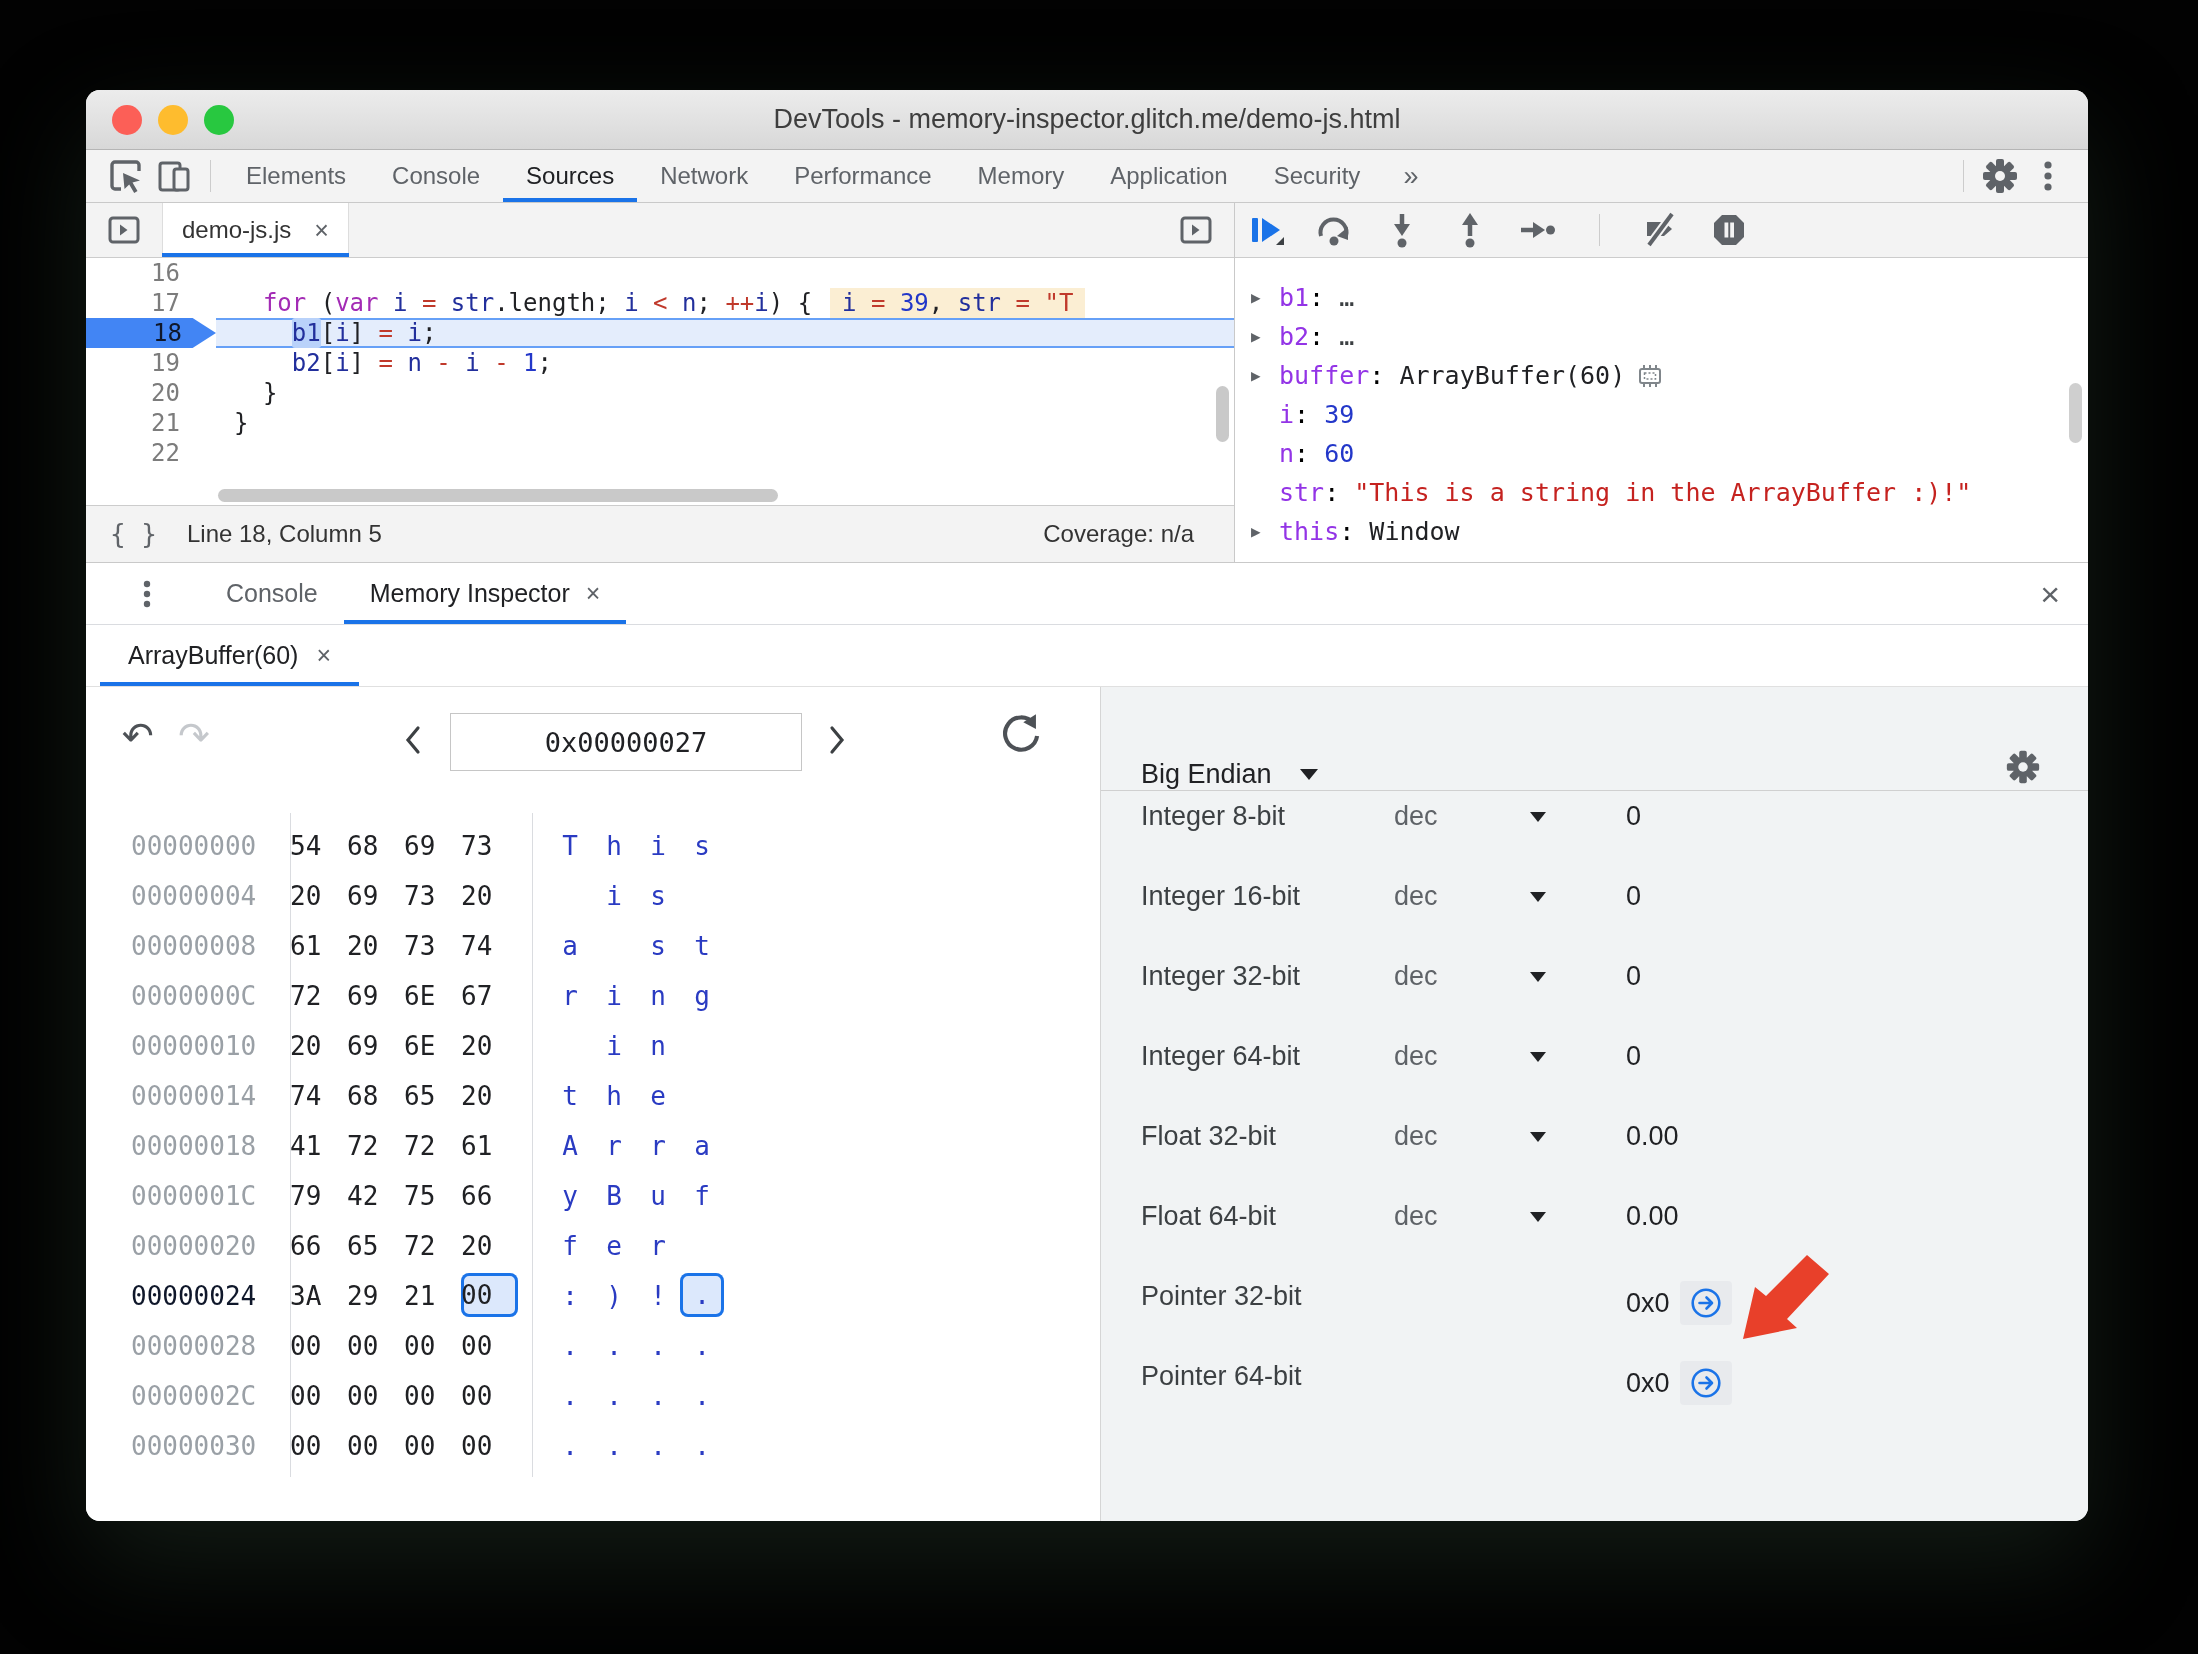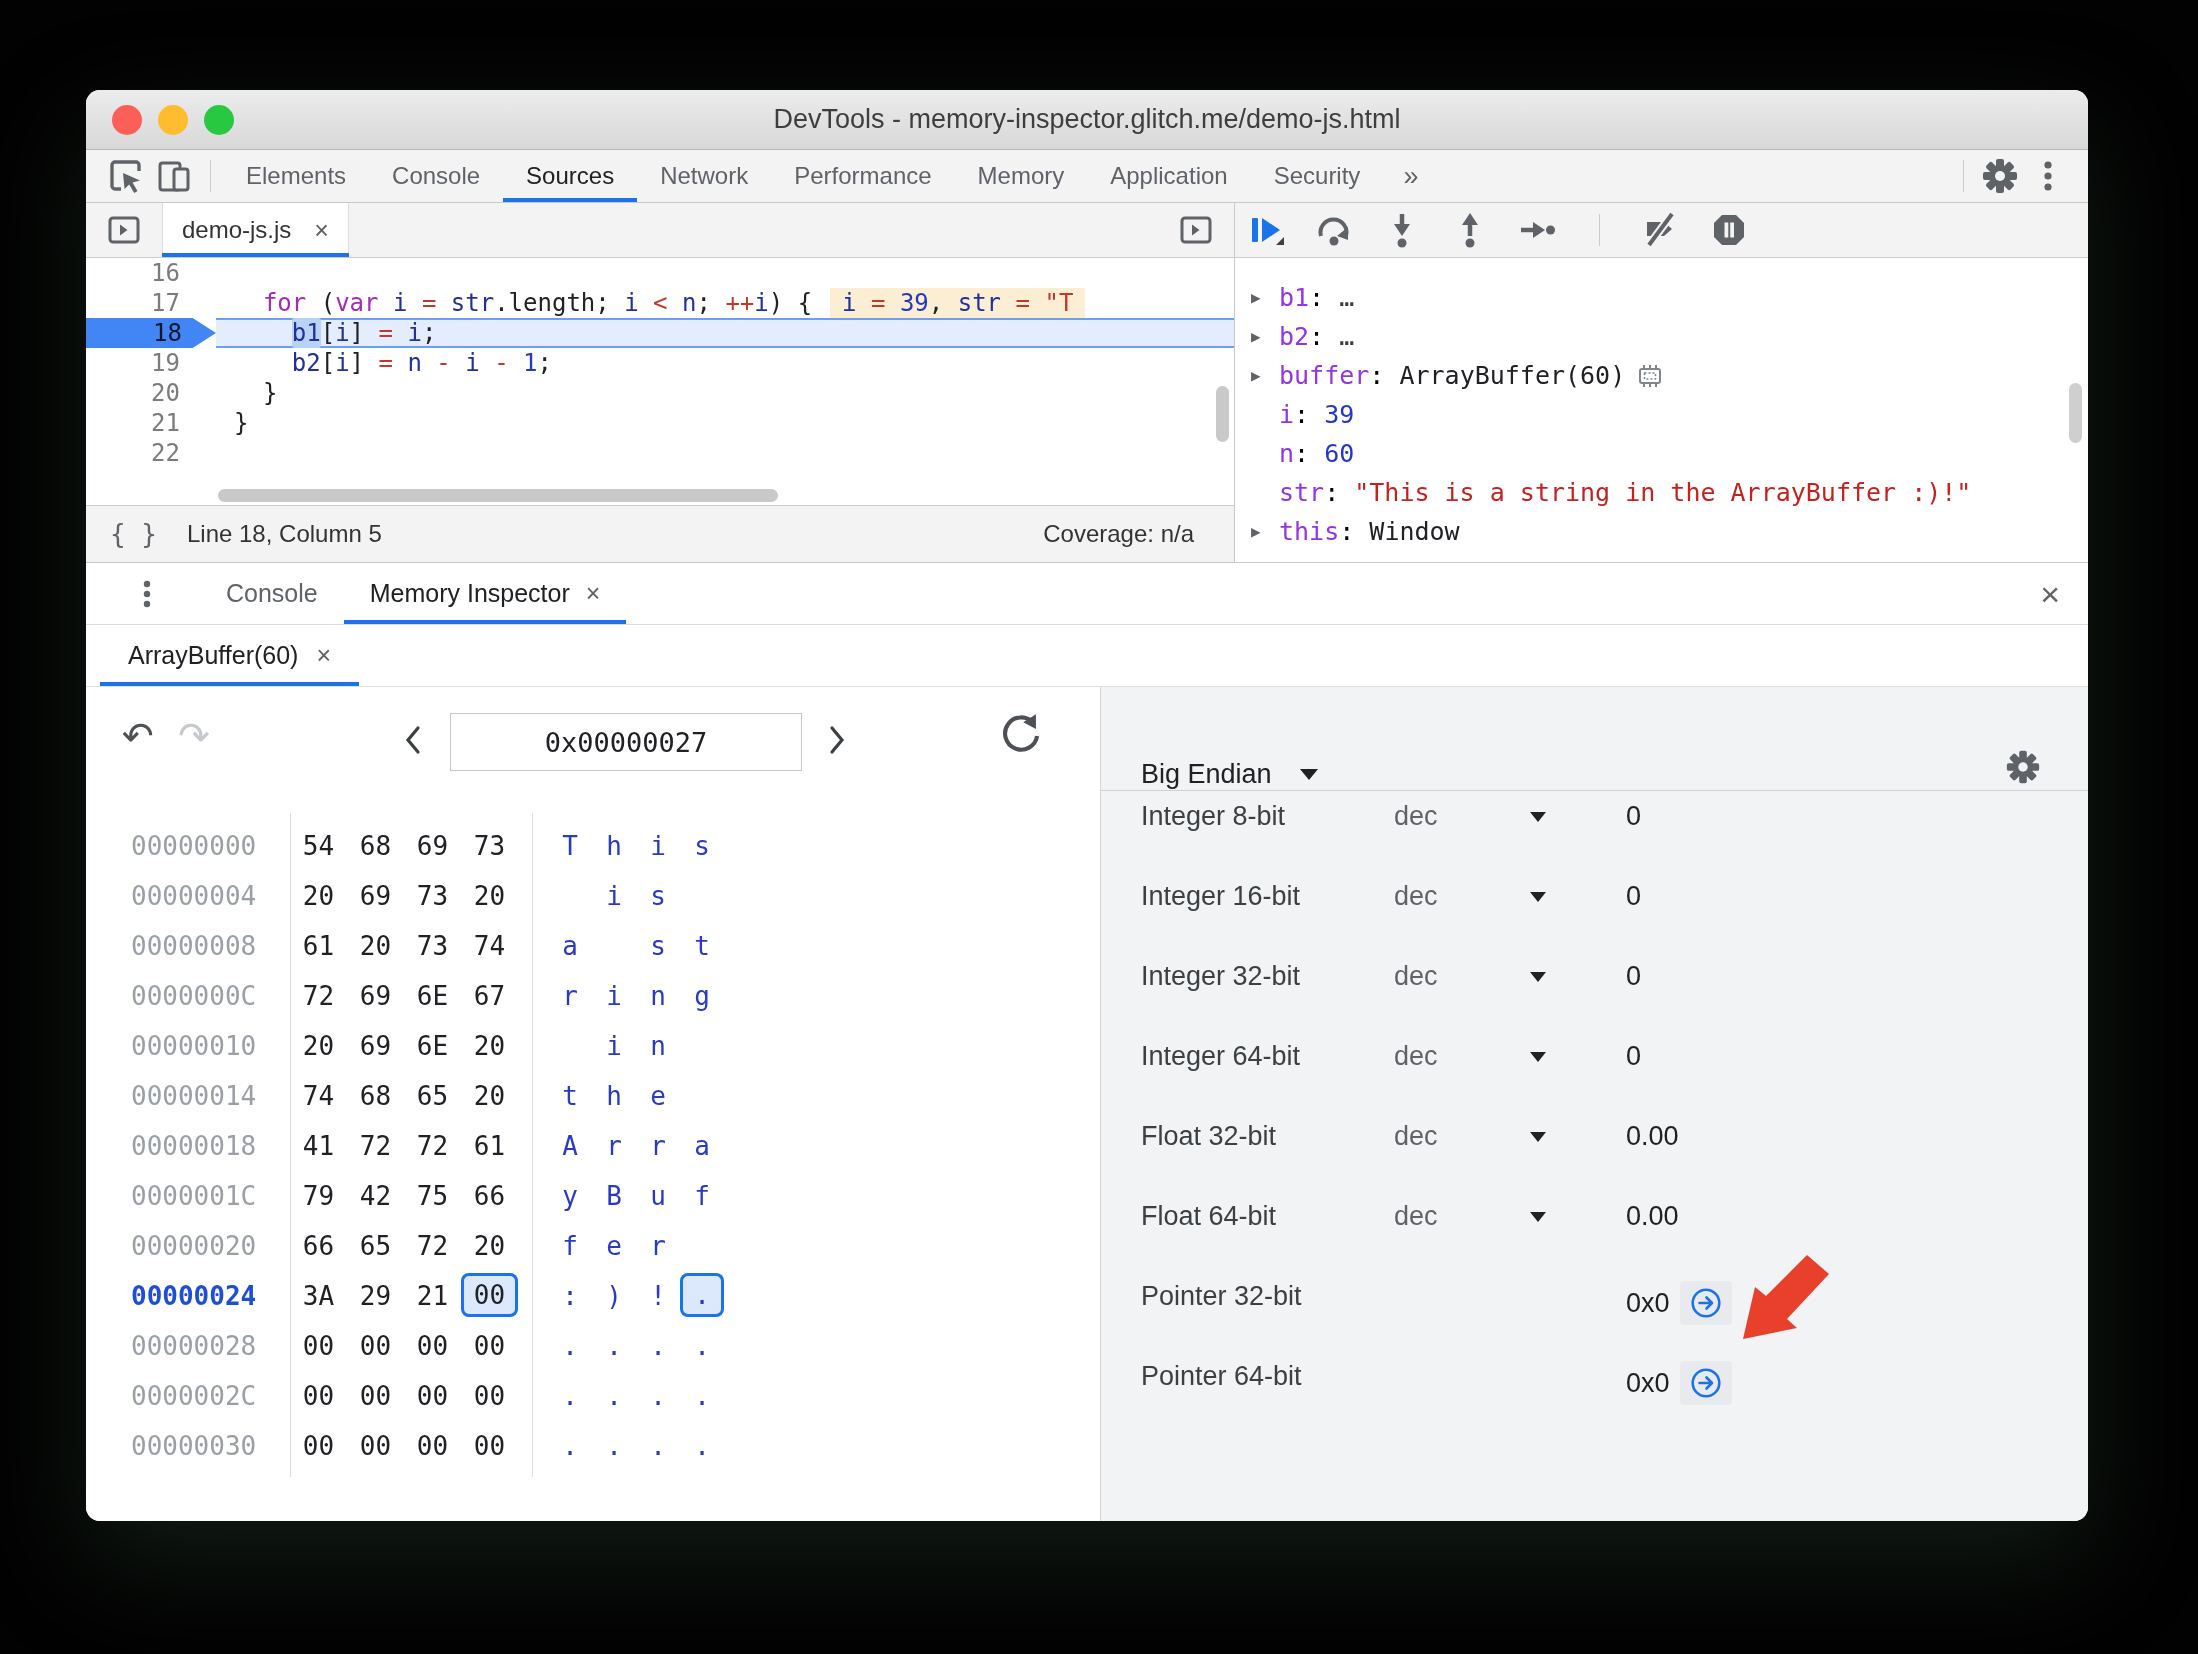--- a/index.html
+++ b/index.html
@@ -74,7 +74,7 @@
 .haddr{flex:0 0 204px;width:204px;padding-left:45px;color:#9aa0a6}
 .hex-row.bold .haddr{color:#1d4ed8;font-weight:bold}
 .hbytes{flex:0 0 242px;width:242px;display:flex}
-.hb{width:57px;text-align:center;color:#202124;line-height:46px}
+.hb{width:57px;text-align:left;color:#202124;line-height:46px}
 .hascii{display:flex;padding-left:16px}
 .ha{width:44px;text-align:center;color:#2a3bc2;line-height:46px}
 .hb.sel,.ha.sel{box-shadow:inset 0 0 0 3px #1a73e8;background:#dce8fc;border-radius:8px;height:44px;line-height:44px}

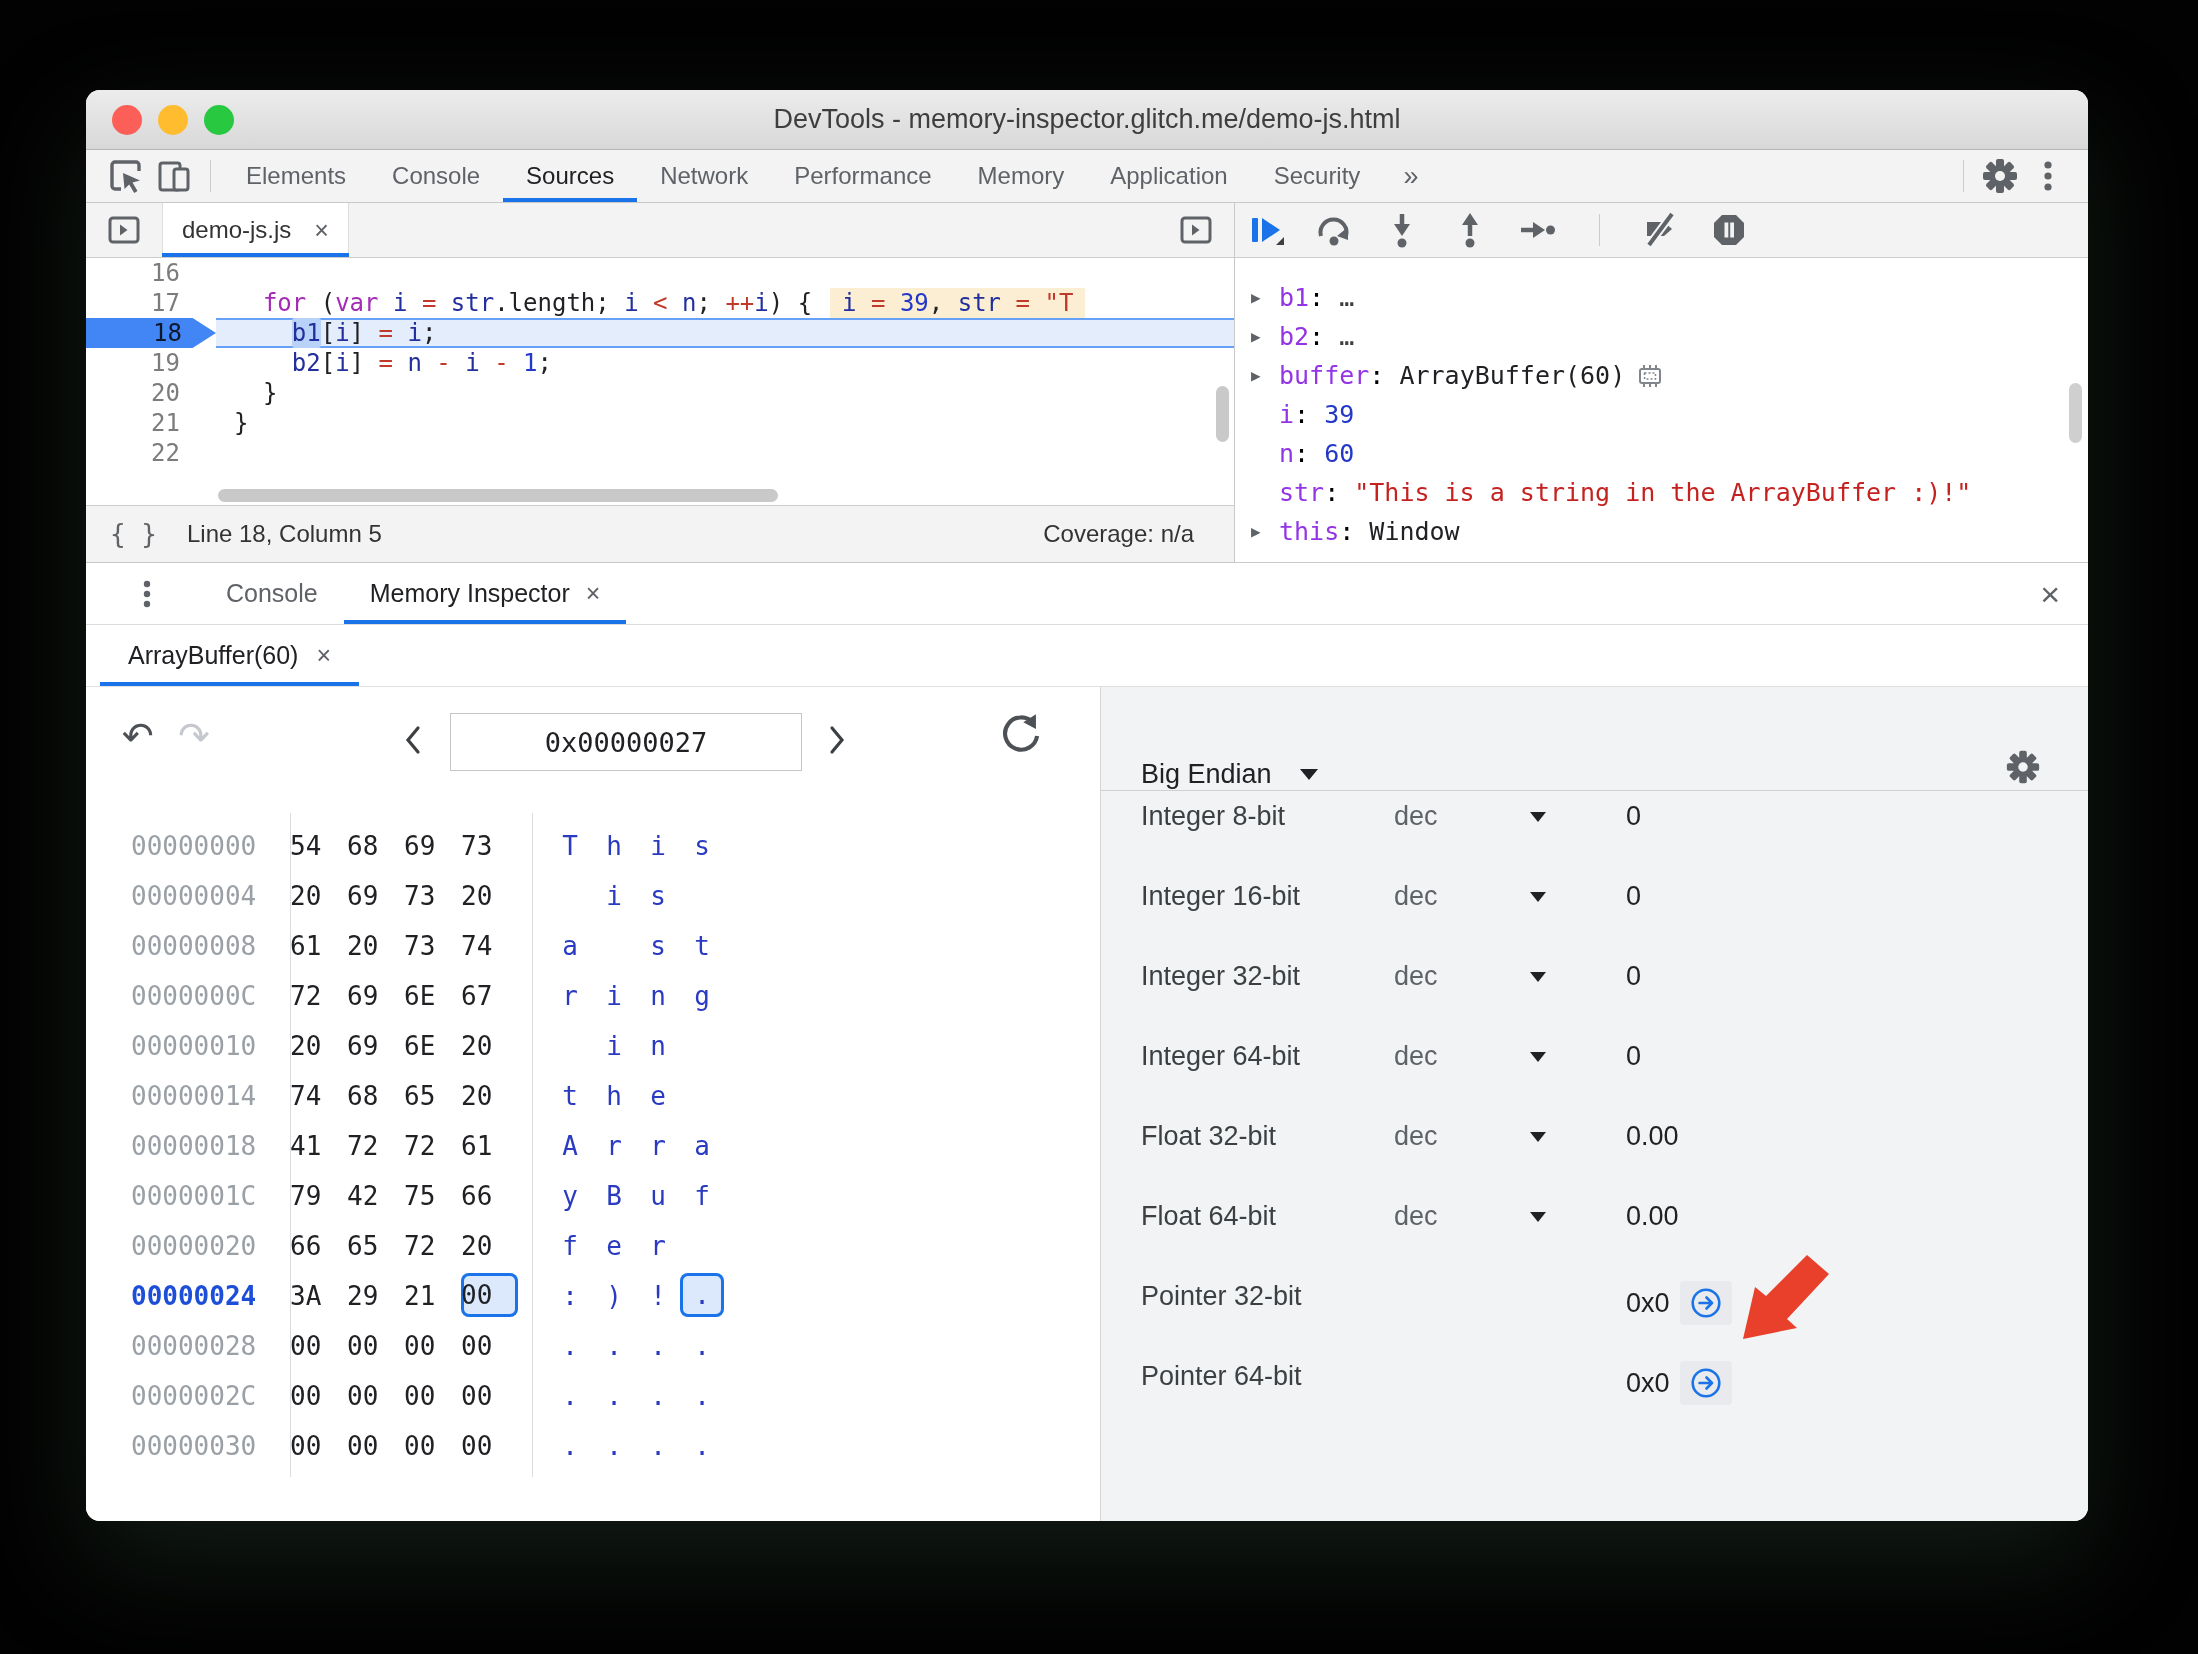--- a/index.html
+++ b/index.html
@@ -72,7 +72,7 @@
 .v1{left:204px}.v2{left:446px}
 .hex-row{height:50px;display:flex;align-items:center;font-family:"DejaVu Sans Mono",monospace;font-size:26px}
 .haddr{flex:0 0 204px;width:204px;padding-left:45px;color:#9aa0a6}
-.hex-row.bold .haddr{color:#1d4ed8;font-weight:bold}
+.hex-row.bold .haddr{color:#0f172a;font-weight:normal}
 .hbytes{flex:0 0 242px;width:242px;display:flex}
 .hb{width:57px;text-align:left;color:#202124;line-height:46px}
 .hascii{display:flex;padding-left:16px}

